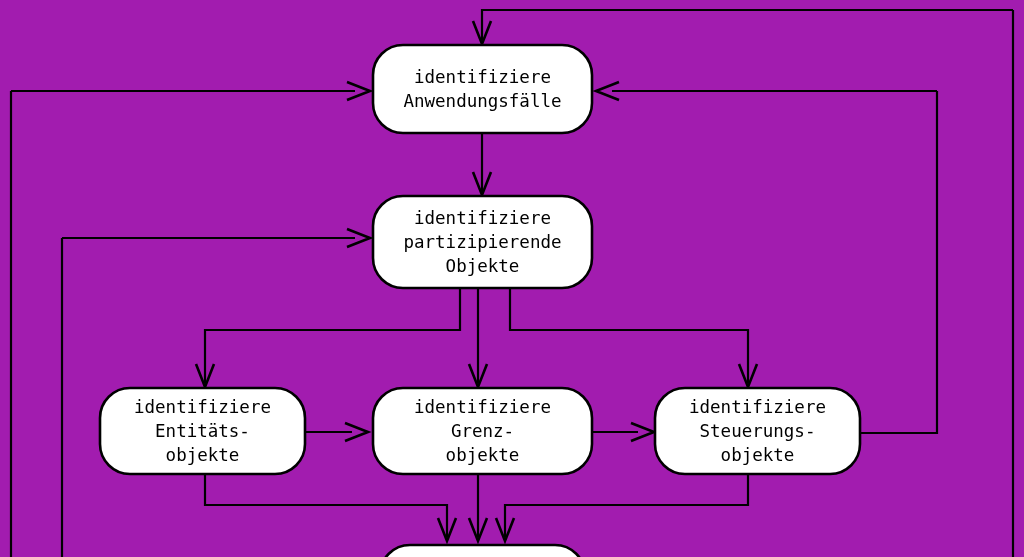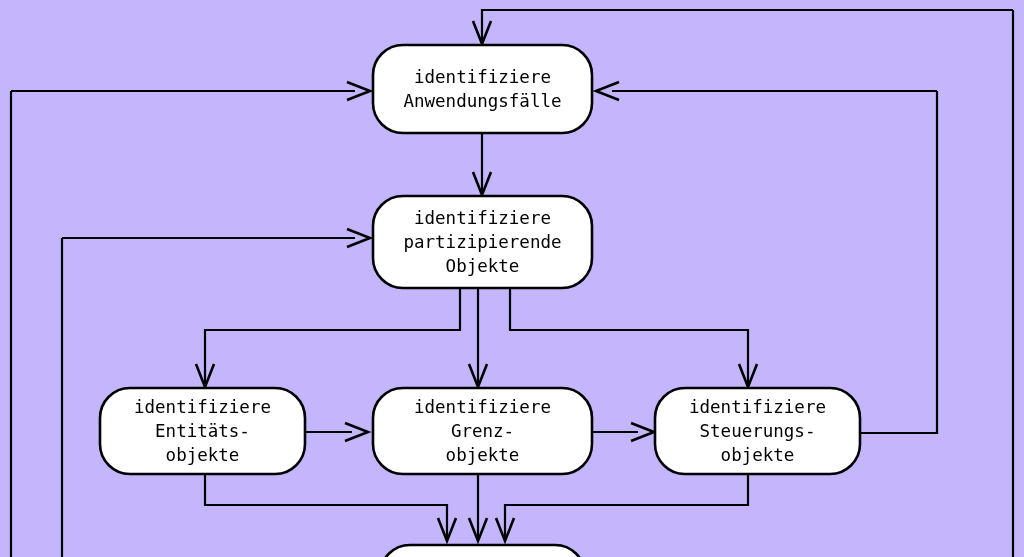--- a/index.html
+++ b/index.html
@@ -7,7 +7,7 @@
     width:1024px;height:557px;overflow:hidden;
     font-family:"DejaVu Sans Mono","Liberation Mono",monospace;
   }
-  #diagram-root{position:relative;width:1024px;height:557px;background:#c4b5fd;}
+  #diagram-root{position:relative;width:1024px;height:557px;background:#a21caf;}
   #flow-svg{position:absolute;left:0;top:0;width:1024px;height:557px;display:block;}
   .node-label{
     font-family:"DejaVu Sans Mono","Liberation Mono",monospace;

